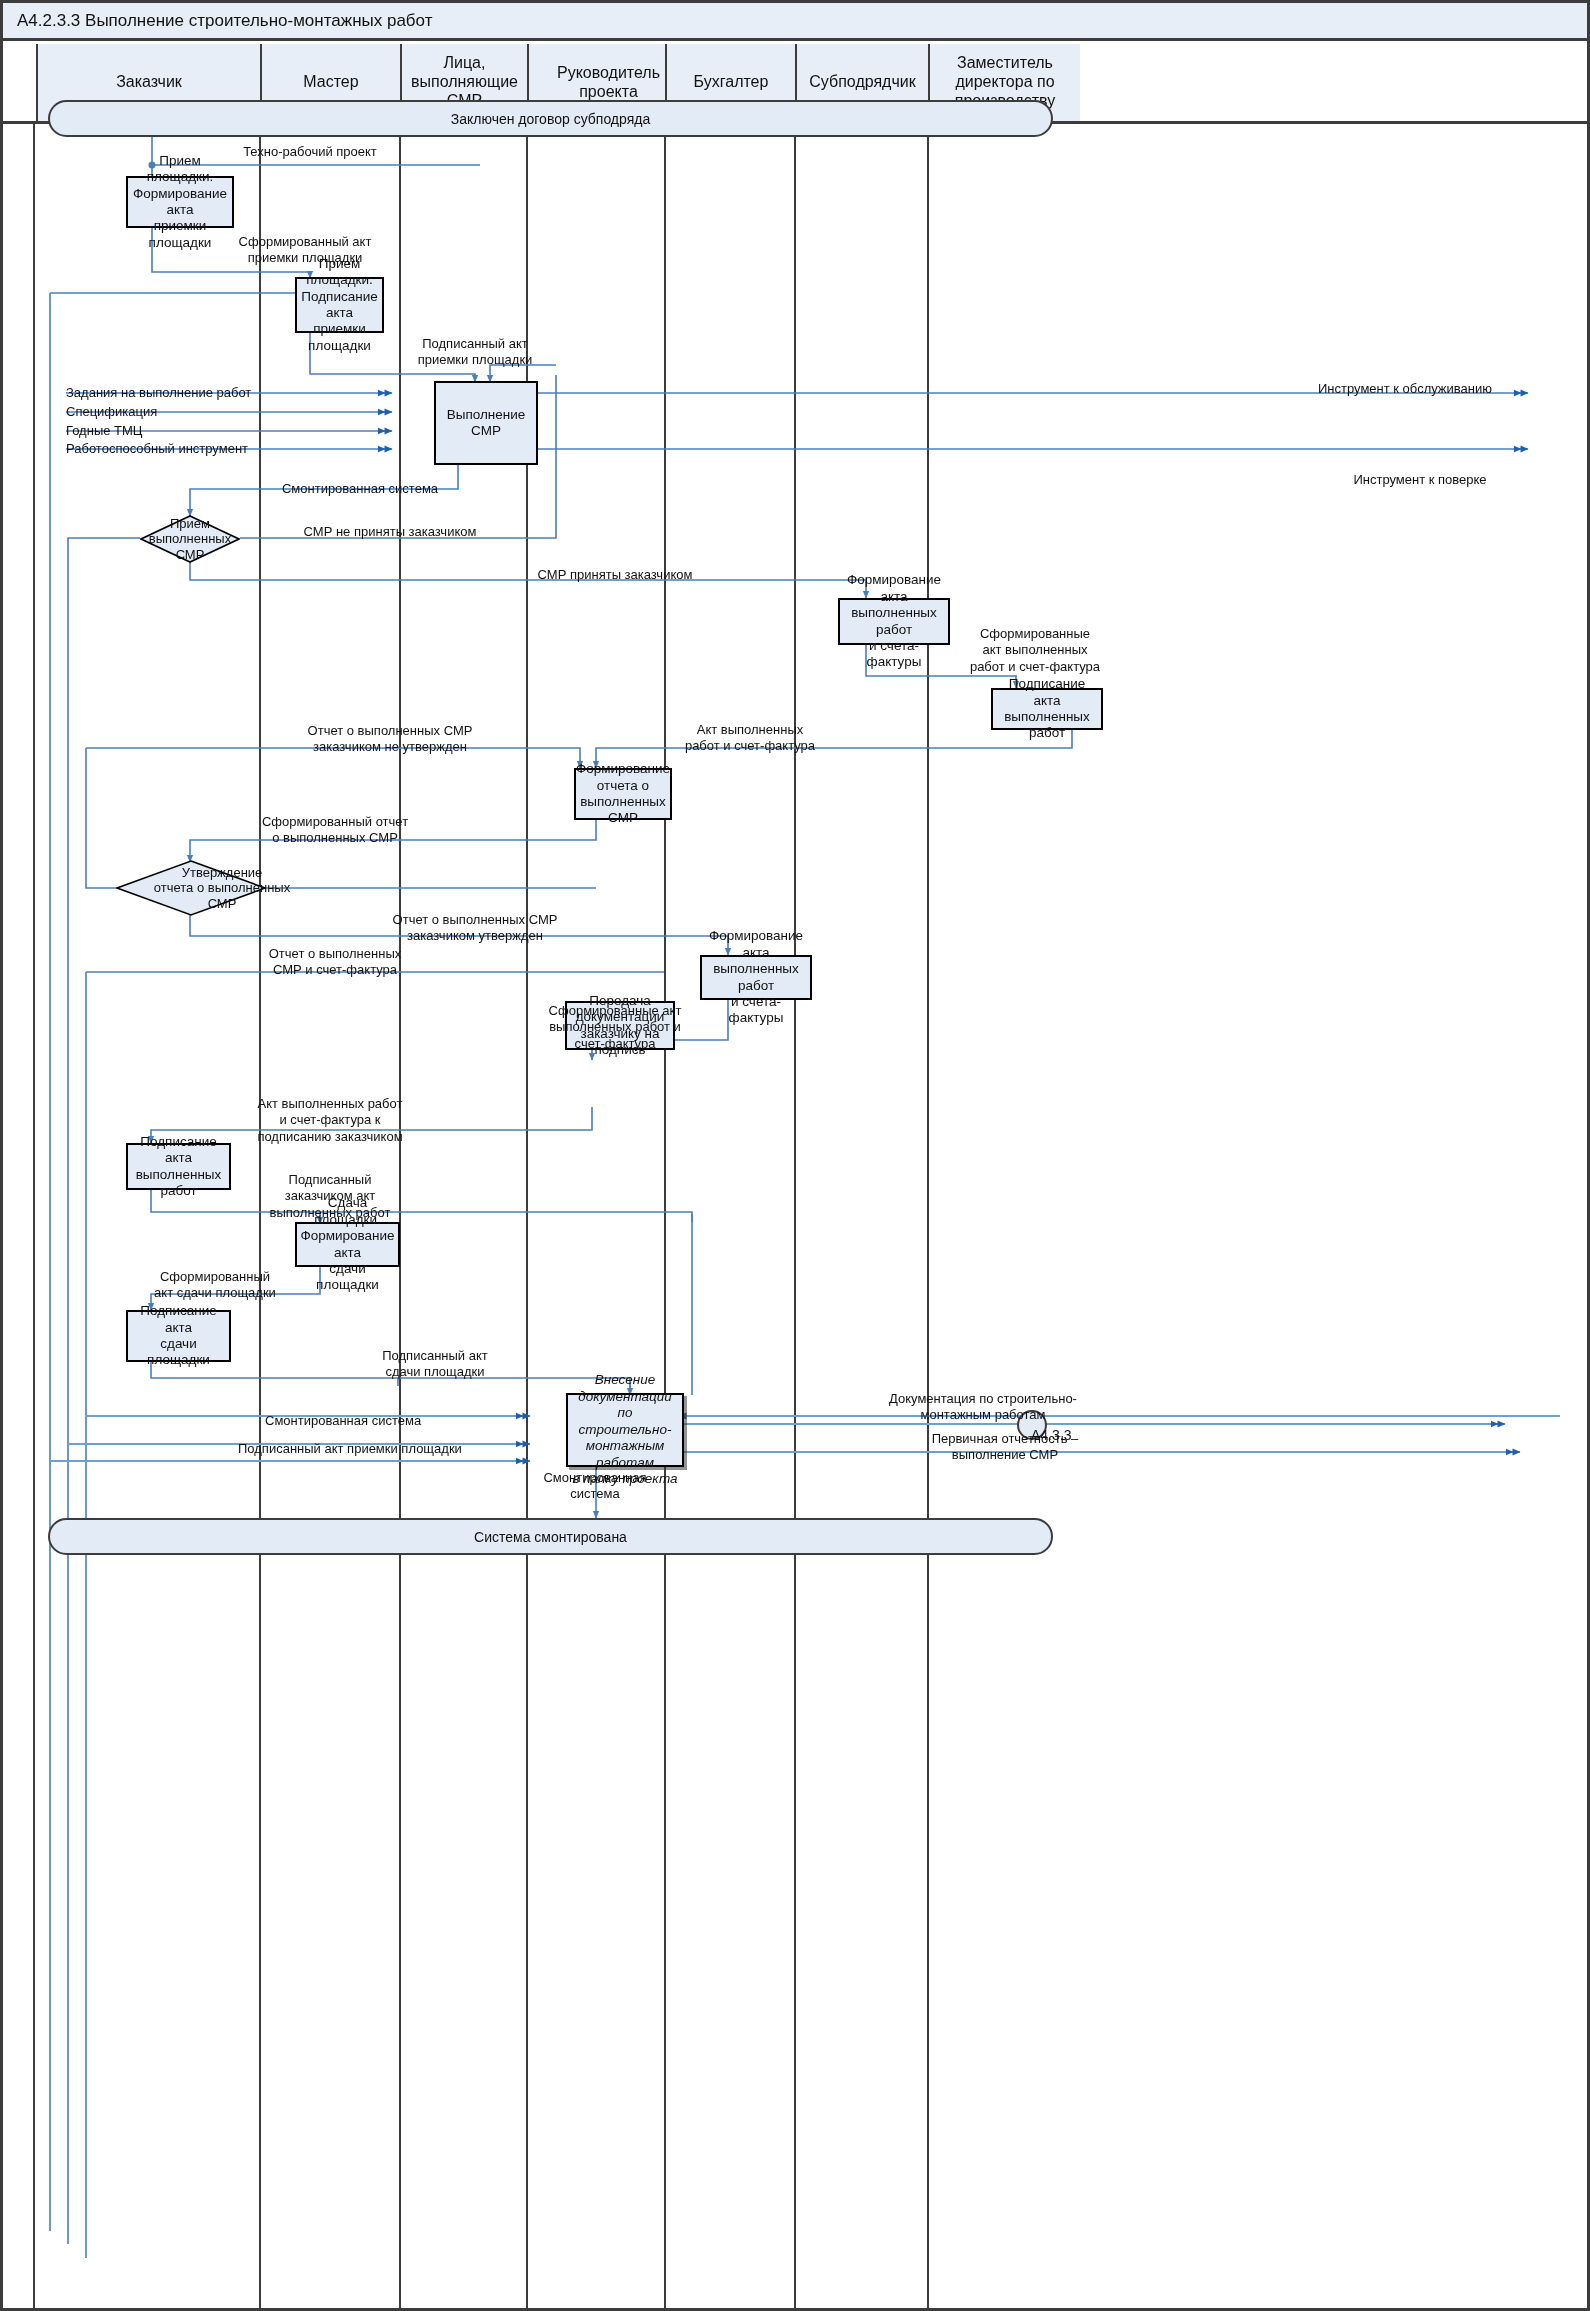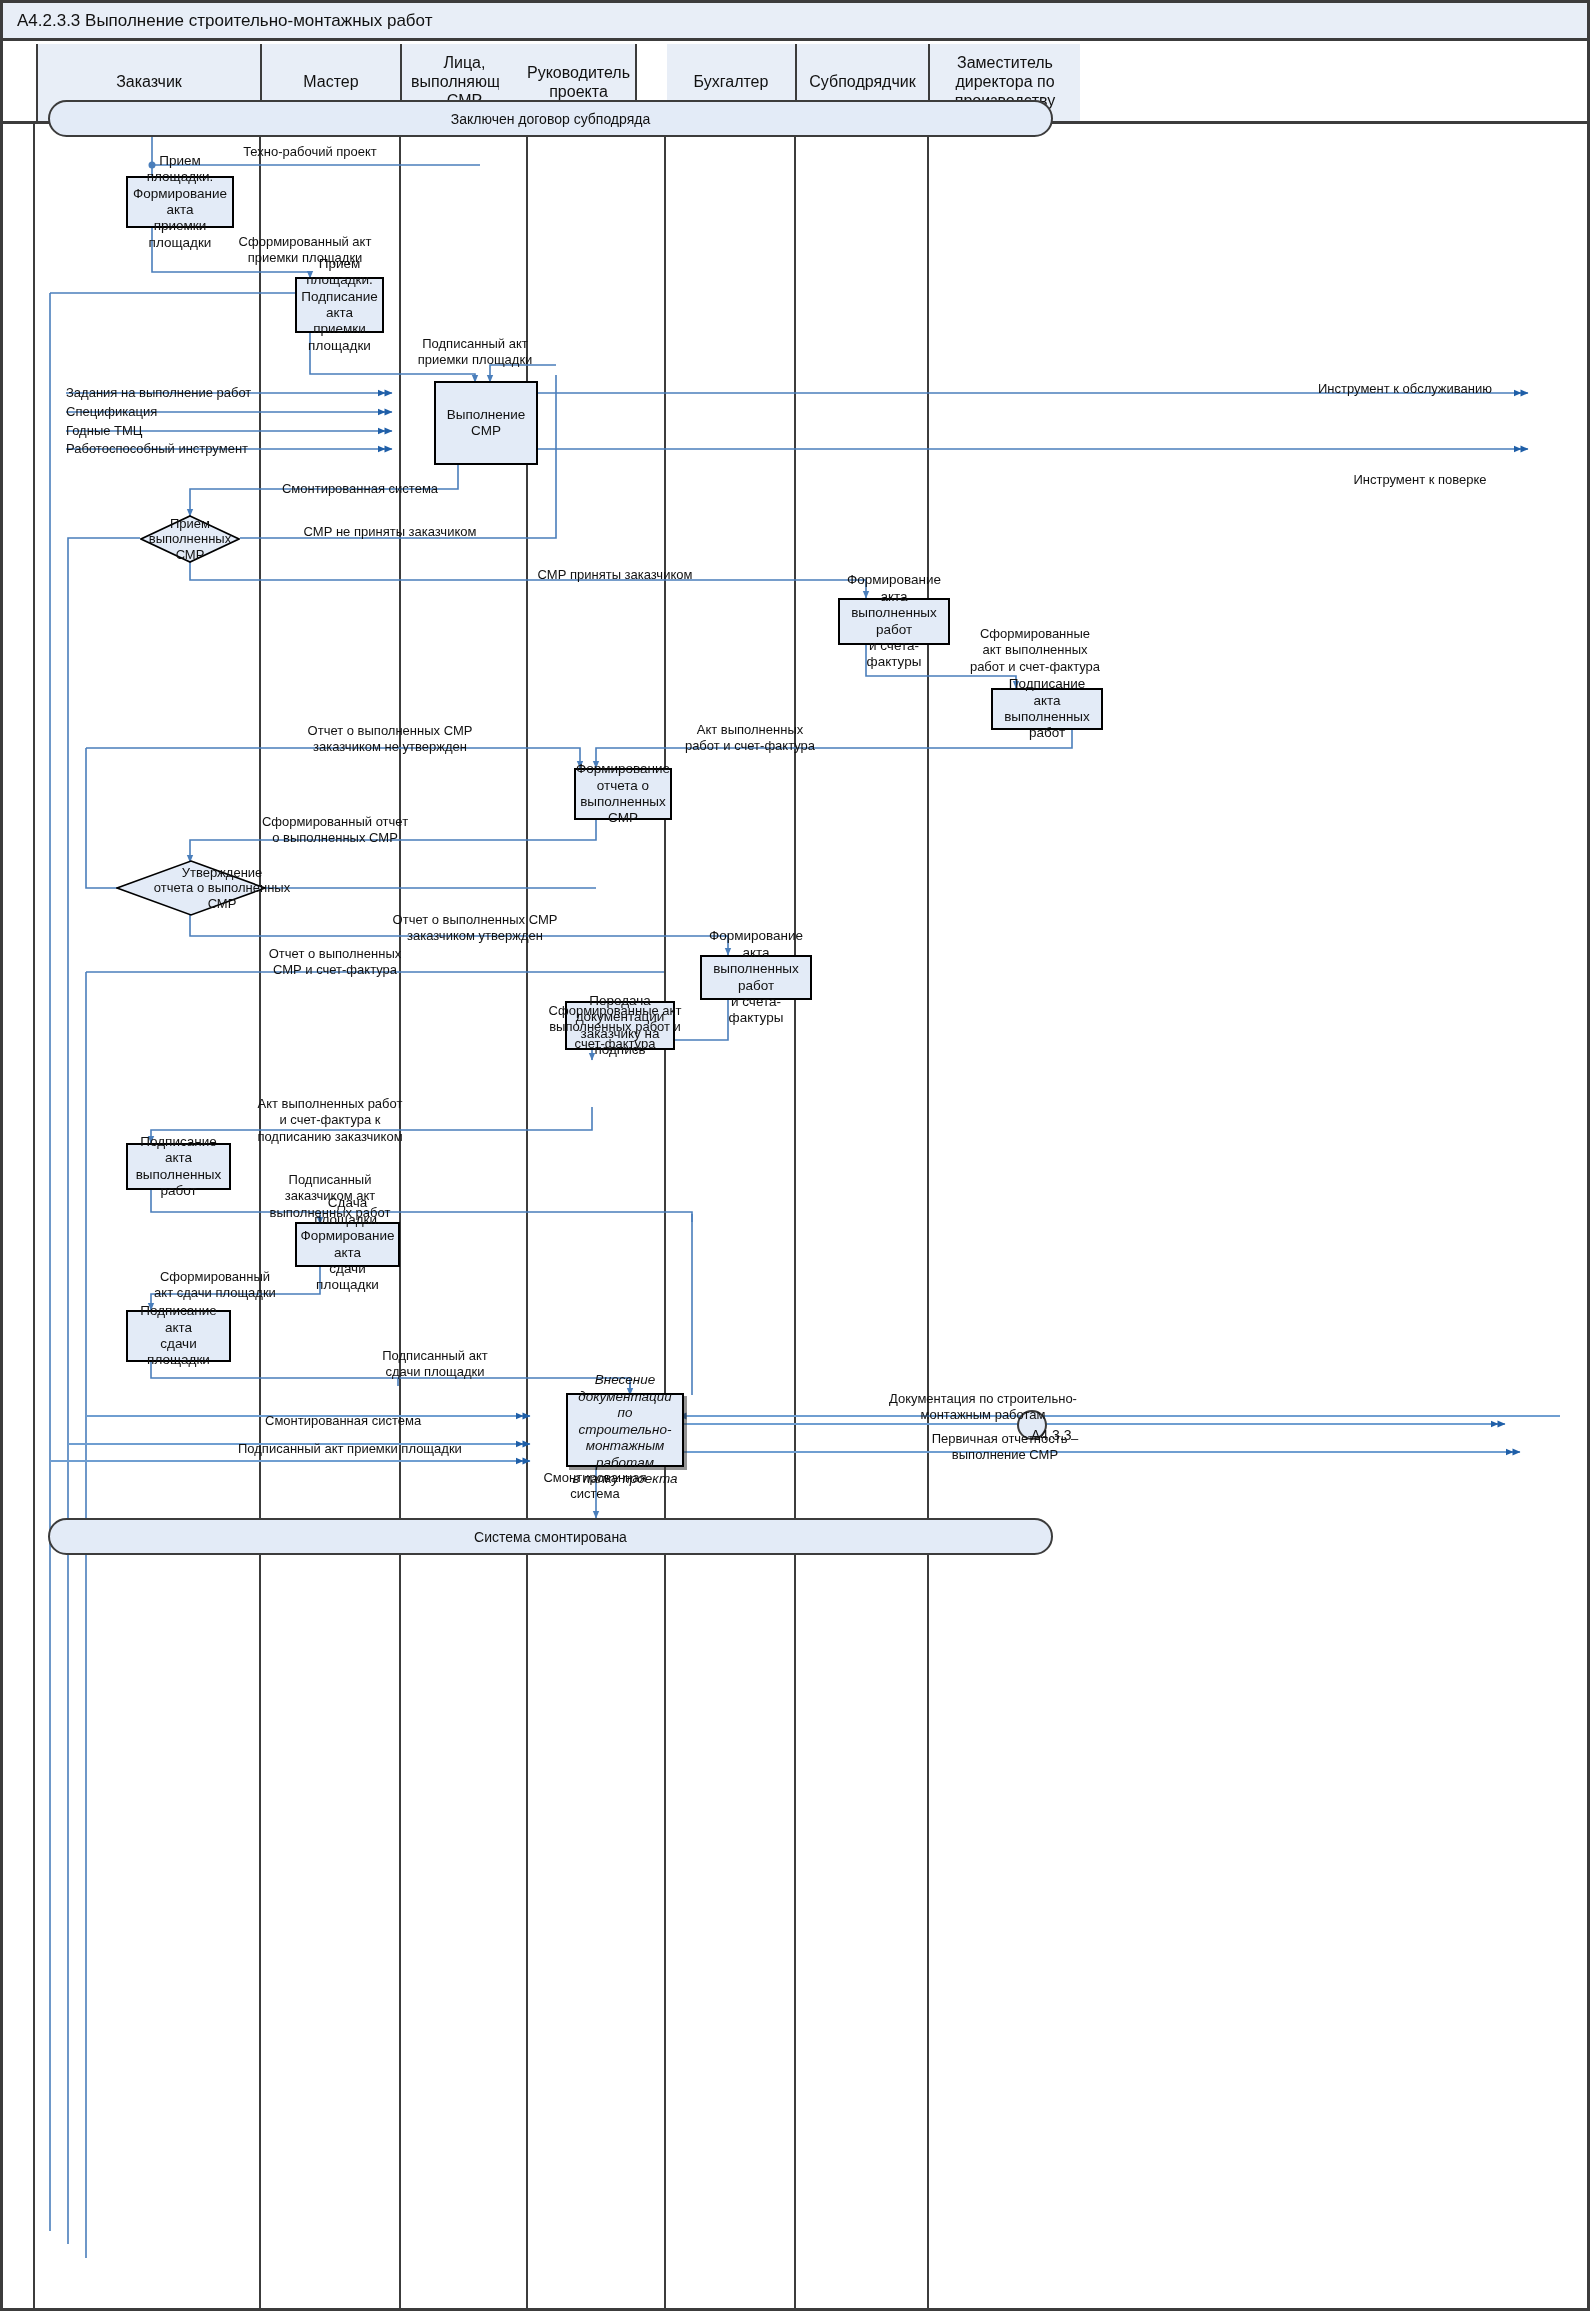--- a/index.html
+++ b/index.html
@@ -63,7 +63,7 @@
     <div class="lane-head" style="left: 399px; width: 127px; white-space: pre-line;">Лица,
 выполняющие
 СМР</div>
-    <div class="lane-head" style="left: 496px; width: 138px; white-space: pre-line; padding-left: 27px;">Руководитель
+    <div class="lane-head" style="left: 526px; width: 138px; white-space: pre-line; padding-left: 27px;">Руководитель
 проекта</div>
     <div class="lane-head" style="left: 664px; width: 130px; white-space: pre-line;">Бухгалтер</div>
     <div class="lane-head" style="left: 794px; width: 133px; white-space: pre-line;">Субподрядчик</div>

